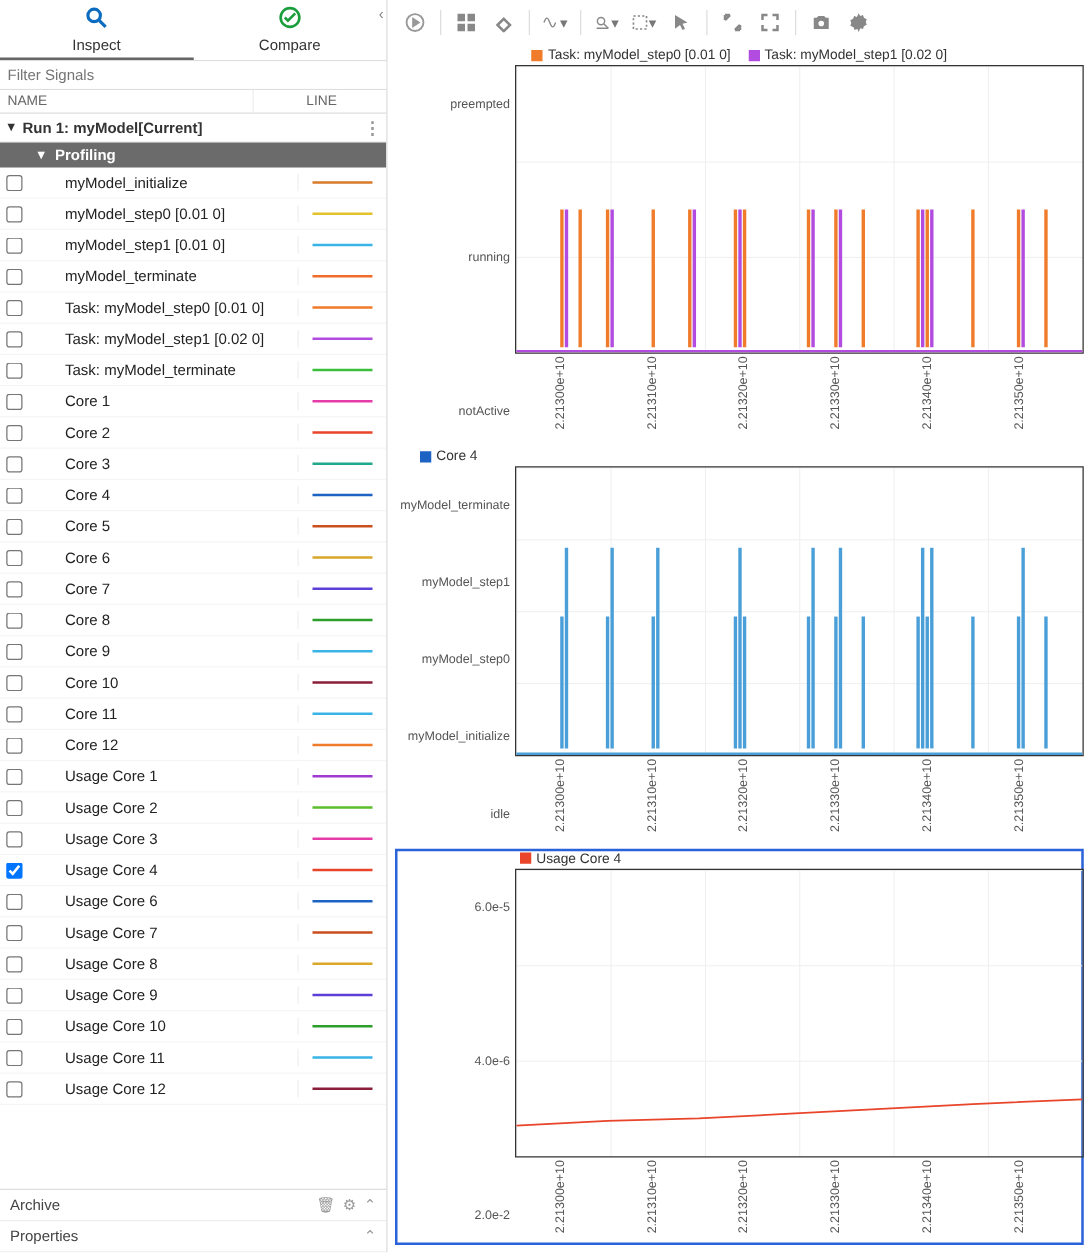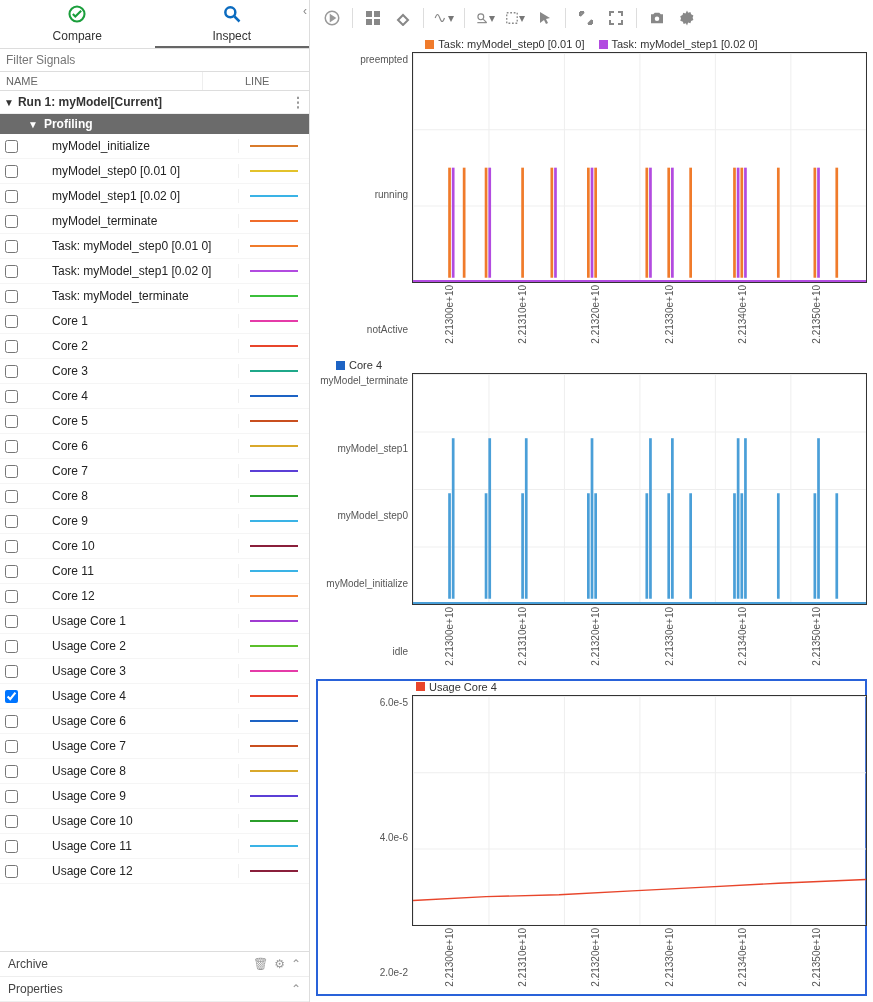--- a/index.html
+++ b/index.html
@@ -59,6 +59,15 @@
 <div class="sidebar">
   <span class="collapse-handle">‹</span>
   <div class="tabs">
+    <div class="tab active">
+      <span class="icon">
+        <svg viewBox="0 0 24 24" fill="none" stroke="#0b6bbf" stroke-width="3">
+            <circle cx="10" cy="10" r="6"></circle>
+            <line x1="15" y1="15" x2="21" y2="21"></line>
+          </svg>
+      </span>
+      <span class="tab-label">Inspect</span>
+    </div>
     <div class="tab">
       <span class="icon">
         <svg viewBox="0 0 24 24" fill="none" stroke="#1a9e3b" stroke-width="2.5">
@@ -67,15 +76,6 @@
           </svg>
       </span>
       <span class="tab-label">Compare</span>
-    </div>
-    <div class="tab active">
-      <span class="icon">
-        <svg viewBox="0 0 24 24" fill="none" stroke="#0b6bbf" stroke-width="3">
-            <circle cx="10" cy="10" r="6"></circle>
-            <line x1="15" y1="15" x2="21" y2="21"></line>
-          </svg>
-      </span>
-      <span class="tab-label">Inspect</span>
     </div>
   </div>
   <div class="filter">

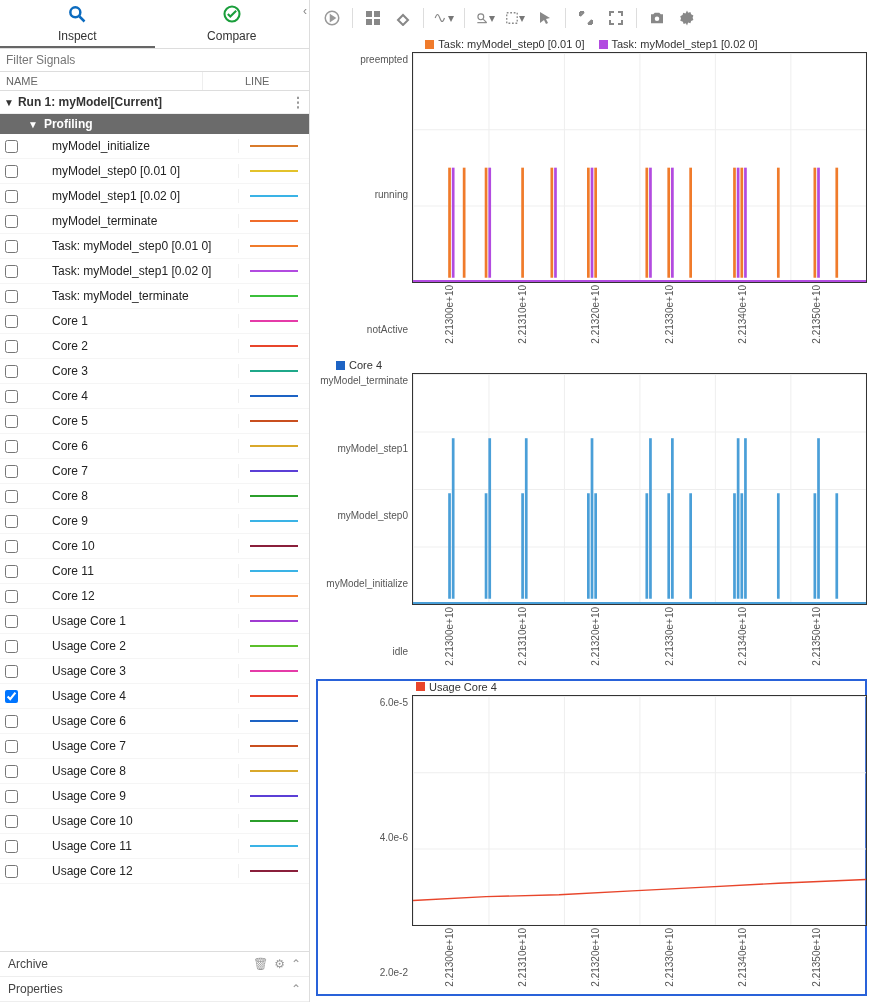--- a/index.html
+++ b/index.html
@@ -44,7 +44,7 @@
 .legend-item { display: flex; align-items: center; gap: 4px; }
 .legend-sw { width: 9px; height: 9px; }
 .plot-wrap { flex: 1; display: flex; }
-.ylabels { width: 96px; display: flex; flex-direction: column; justify-content: space-between; align-items: flex-end; font-size: 10px; color: #555; padding: 2px 4px 18px 0; white-space: nowrap; }
+.ylabels { width: 96px; display: flex; flex-direction: column; justify-content: space-between; align-items: flex-end; font-size: 10px; color: #555; padding: 2px 4px 18px 0; white-space: nowrap; margin-top: 24px; }
 .plot-area { flex: 1; display: flex; flex-direction: column; }
 .plot { flex: 1; border: 1px solid #333; position: relative; background: linear-gradient(to right, #eee 1px, transparent 1px) 0 0 / 16.66% 100%, linear-gradient(to bottom, #eee 1px, transparent 1px) 0 0 / 100% 33.3%; overflow: hidden; }
 .plot4 { background: linear-gradient(to right, #eee 1px, transparent 1px) 0 0 / 16.66% 100%, linear-gradient(to bottom, #eee 1px, transparent 1px) 0 0 / 100% 25%; }

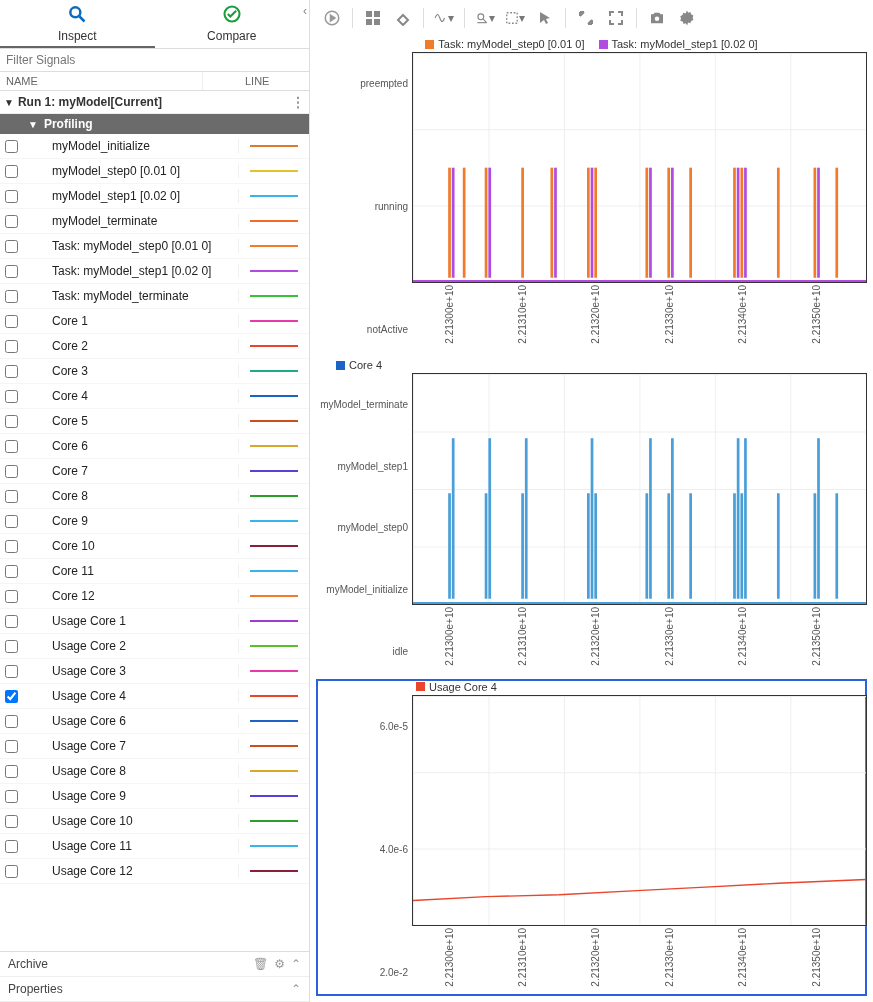--- a/index.html
+++ b/index.html
@@ -118,7 +118,7 @@
           <span class="cb">
             <input type="checkbox" style="">
           </span>
-          <span class="sig-name">myModel_step1 [0.02 0]</span>
+          <span class="sig-name">myModel_step1 [0.01 0]</span>
           <span class="line-cell">
             <span class="line-swatch" style="background:#3ab3e6"></span>
           </span>

